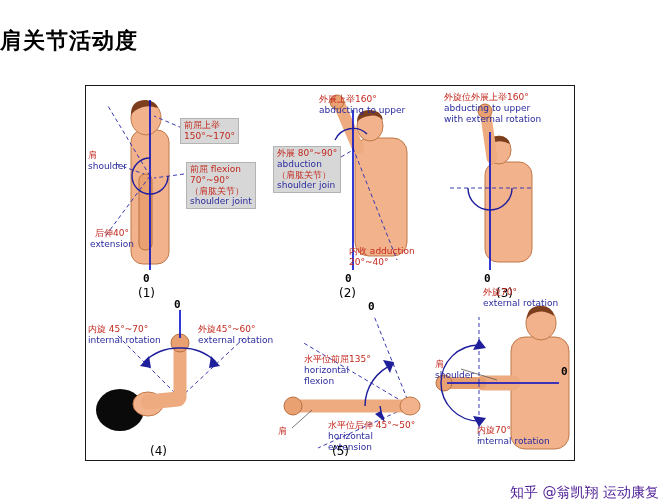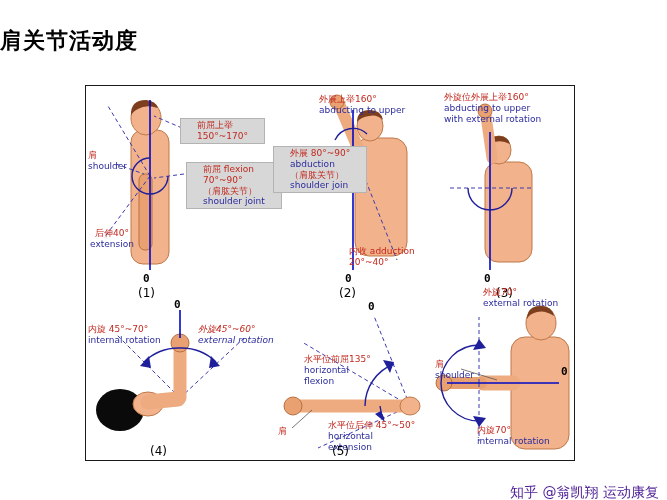--- a/index.html
+++ b/index.html
@@ -14,7 +14,7 @@
   .lbl   { position:absolute; font-size:9px; line-height:1.2; white-space:nowrap; z-index:3; }
   .zh { display:block; color:#c2281e; }
   .en { display:block; color:#2b2b9e; }
-  .graybox { background:#d7d7d7; border:1px solid #b3b3b3; padding:1px 16px; }
+  .graybox { background:#d7d7d7; border:1px solid #b3b3b3; padding:1px 3px; }
   .zero { position:absolute; font-size:11px; font-weight:bold; color:#000; z-index:3;
           font-family:"DejaVu Sans Mono",monospace; }
   .num  { position:absolute; font-size:12px; color:#000; z-index:3; }

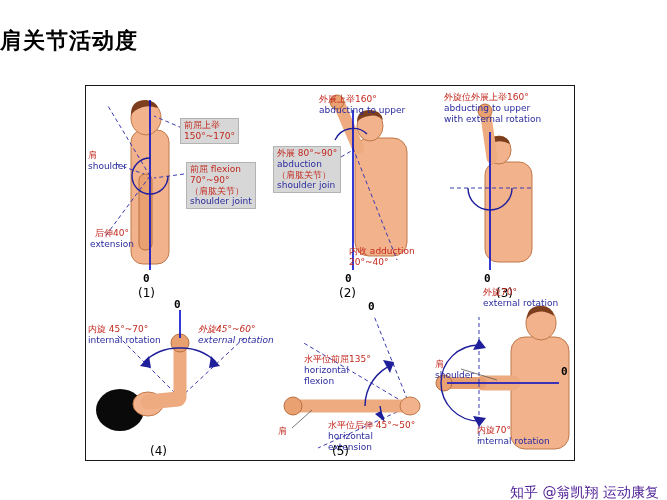--- a/index.html
+++ b/index.html
@@ -145,7 +145,7 @@
       <span class="zh">内旋 45°~70°</span>
       <span class="en">internal rotation</span>
     </div>
-    <div class="lbl" style="left:110px; top:26px;font-style:italic;">
+    <div class="lbl" style="left:110px; top:26px;">
       <span class="zh">外旋45°~60°</span>
       <span class="en">external rotation</span>
     </div>

